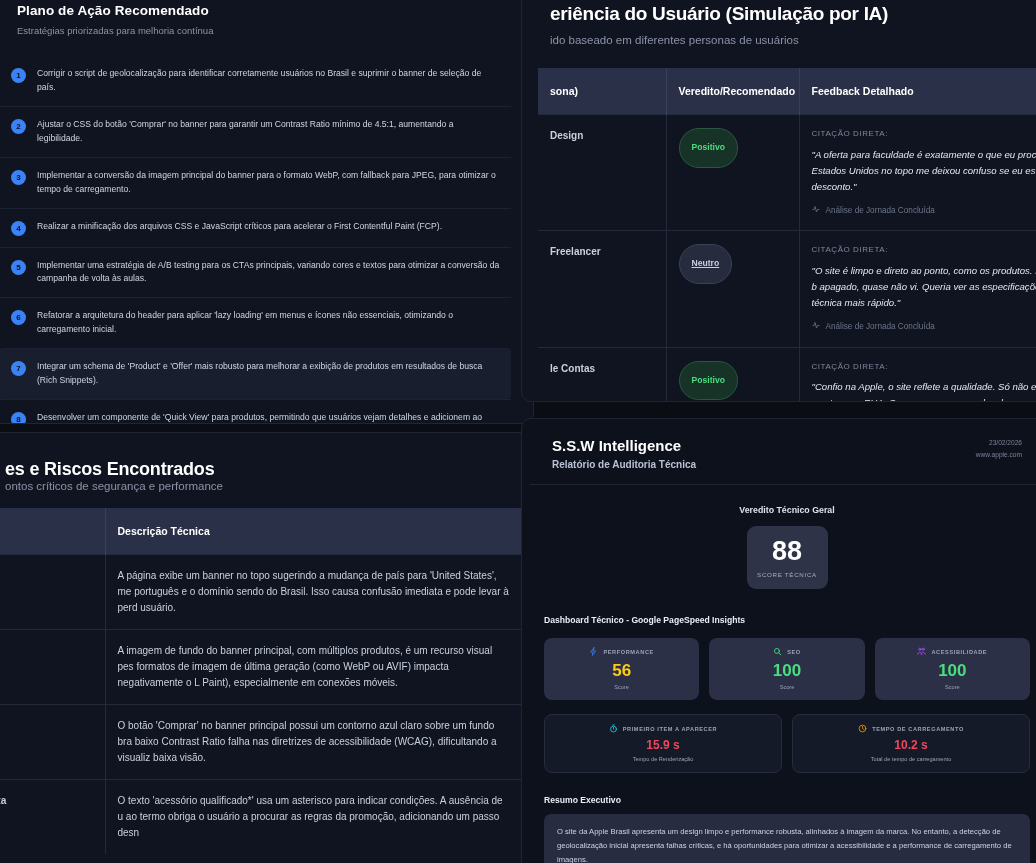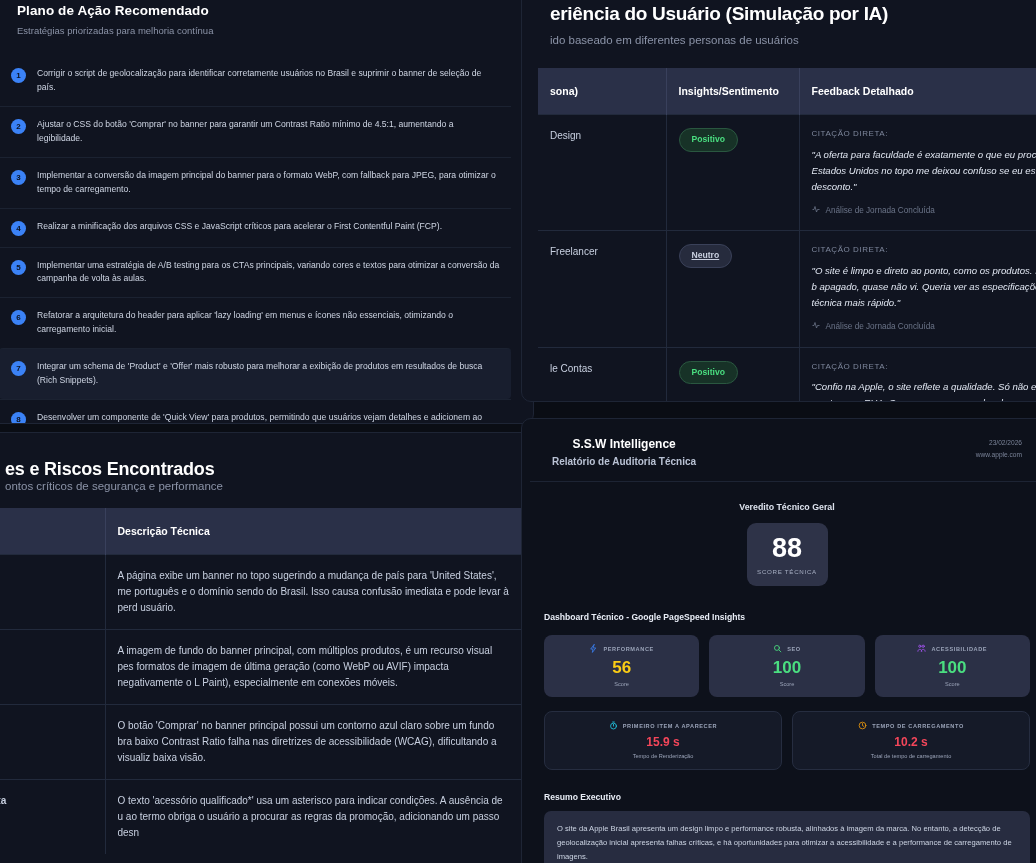--- a/index.html
+++ b/index.html
@@ -248,7 +248,7 @@
         <thead>
             <tr id="ux-head">
               <th>sona)</th>
-              <th>Insights/Sentimento</th>
+              <th>Veredito/Recomendado</th>
               <th>Feedback Detalhado</th>
             </tr>
           </thead>

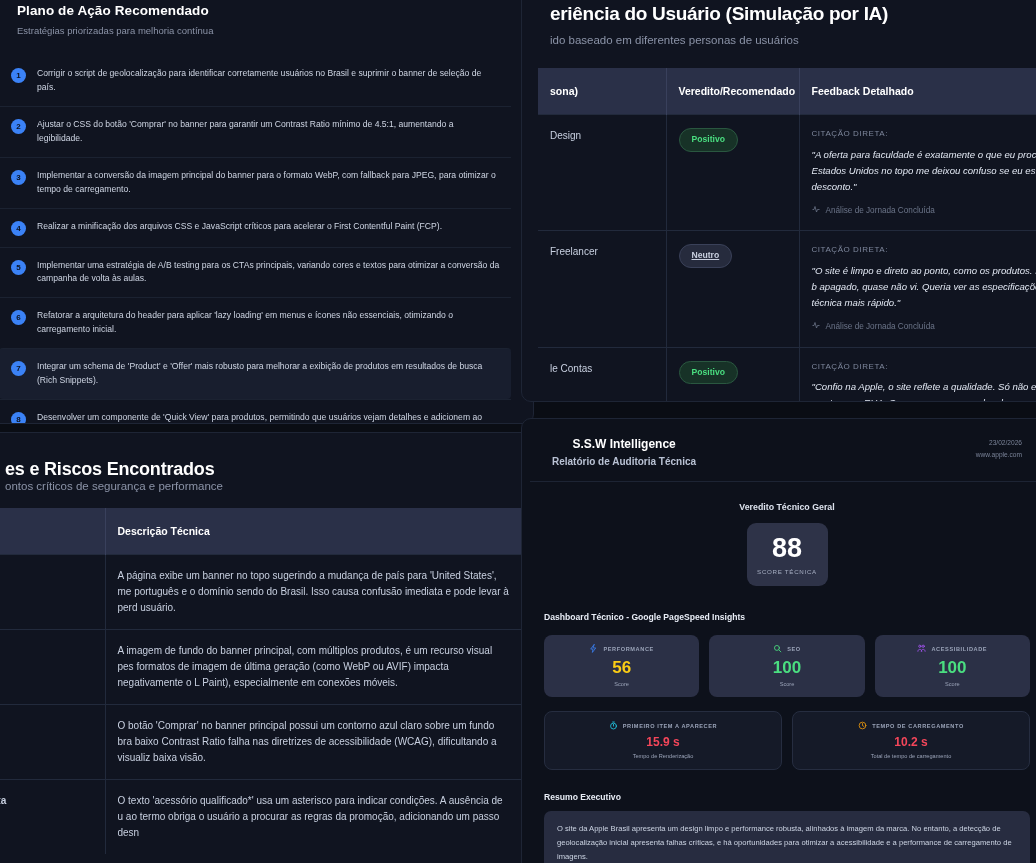--- a/index.html
+++ b/index.html
@@ -88,7 +88,7 @@
     font-size: 8.2px; color: #69melhor; color: #6b7488; margin-top: 9px;
   }
   td.ux-cell { padding: 16px 14px; }
-  td.ux-persona { font-weight: normal; color: #ffffff; font-size: 11px; vertical-align: middle; }
+  td.ux-persona { font-weight: bold; color: #ffffff; font-size: 11px; vertical-align: middle; }
   td.ux-verdict { vertical-align: middle; }
 
   

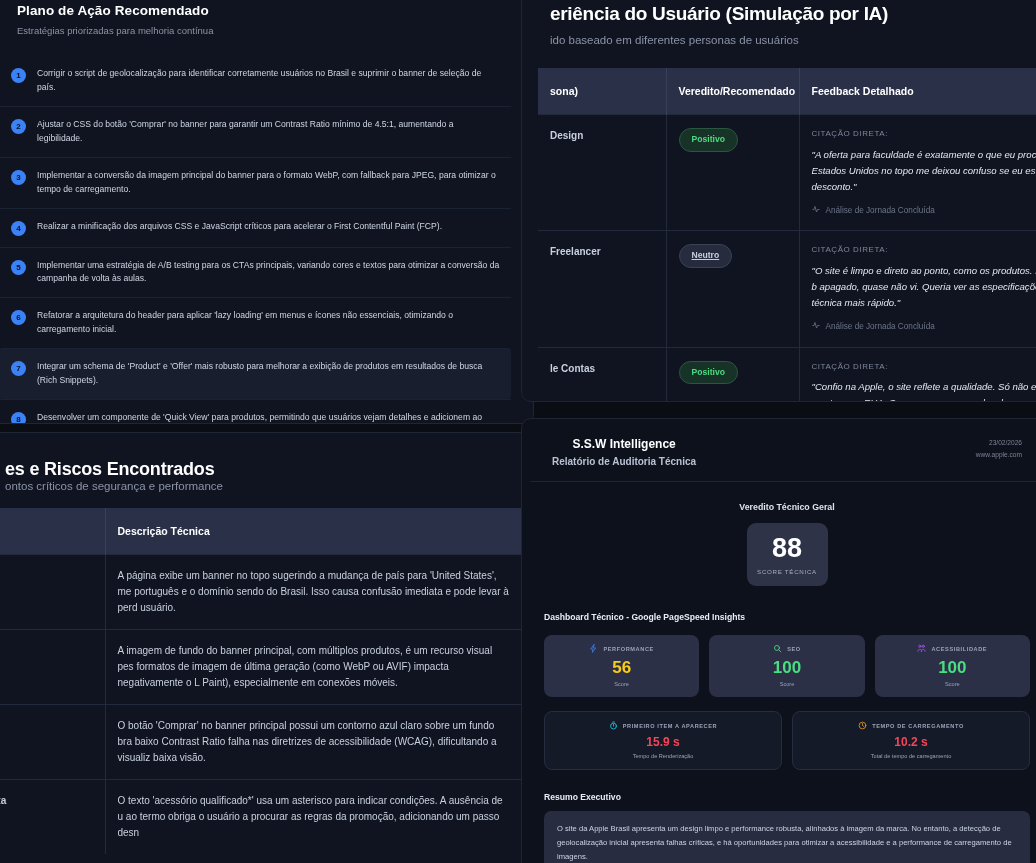--- a/index.html
+++ b/index.html
@@ -74,7 +74,7 @@
   #ux-panel col.verdict { width: 133px; }
   .badge {
     display: inline-block; font-size: 8.6px; font-weight: bold;
-    padding: 4px 12px; border-radius: 999px;
+    padding: 12px 12px; border-radius: 999px;
   }
   .badge.pos { background: #173227; color: #4ade80; border: 1px solid #2a5740; }
   .badge.neu { background: #262b3d; color: #c7cede; border: 1px solid #3a4159; text-decoration: underline; }

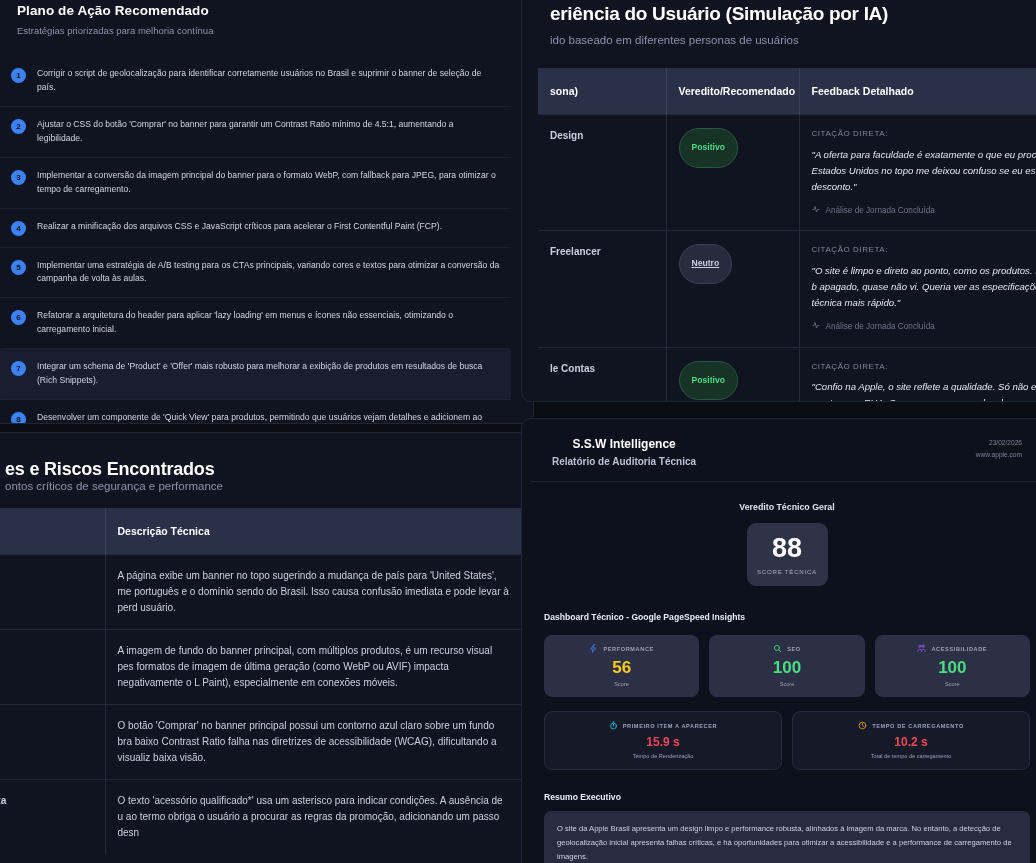--- a/index.html
+++ b/index.html
@@ -99,7 +99,7 @@
     padding: 18px 22px 14px 22px; border-bottom: 1px solid #1d2434;
     margin: 0 8px;
   }
-  .rp-brand { font-size: 12px; font-weight: bold; color: #ffffff; text-align: center; }
+  .rp-brand { font-size: 15px; font-weight: bold; color: #ffffff; }
   .rp-brandsub { font-size: 10px; font-weight: bold; color: #b9c2d4; margin-top: 5px; }
   .rp-date { font-size: 6.6px; color: #7a8398; text-align: right; line-height: 1.75; }
   .rp-verdict-label {

